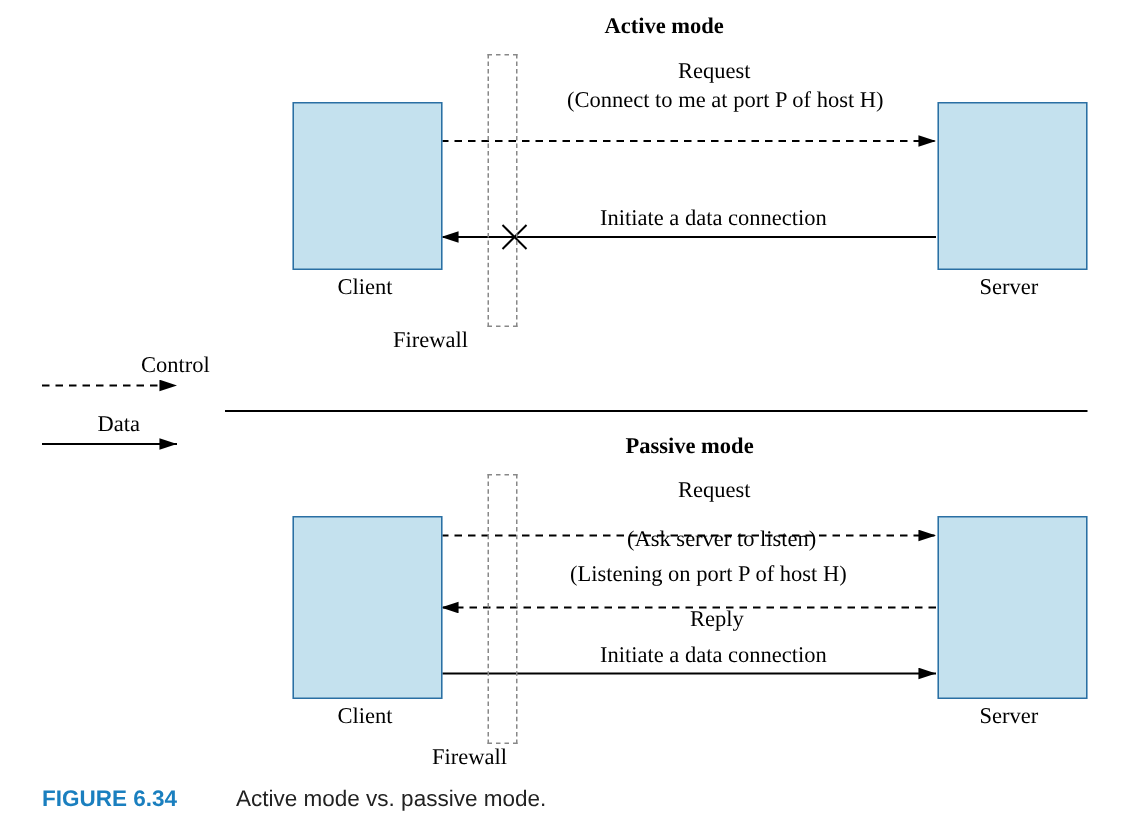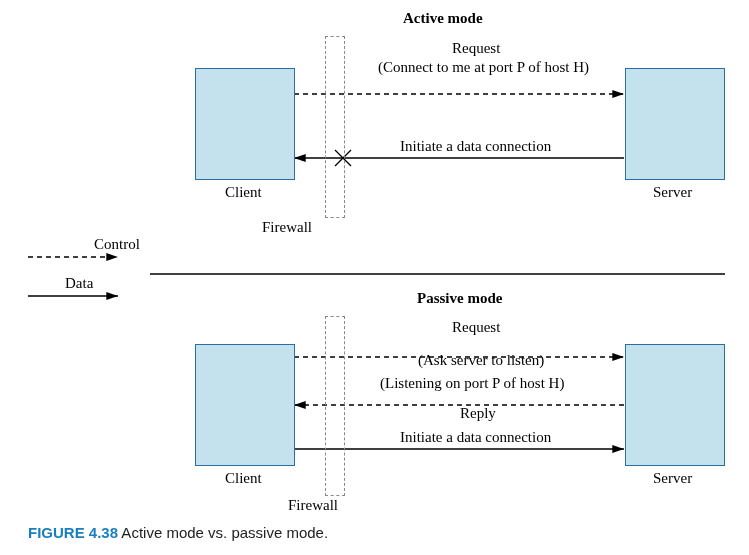--- a/index.html
+++ b/index.html
@@ -101,7 +101,7 @@
 <div class="label" style="left:400px; top:429px;">Initiate a data connection</div>
 
 <div class="caption">
-  <span class="fignum">FIGURE 4.38</span><span class="figtext"> Active mode vs. passive mode.</span>
+  <span class="fignum">FIGURE 6.34</span><span class="figtext"> Active mode vs. passive mode.</span>
 </div>
 
 </body></html>

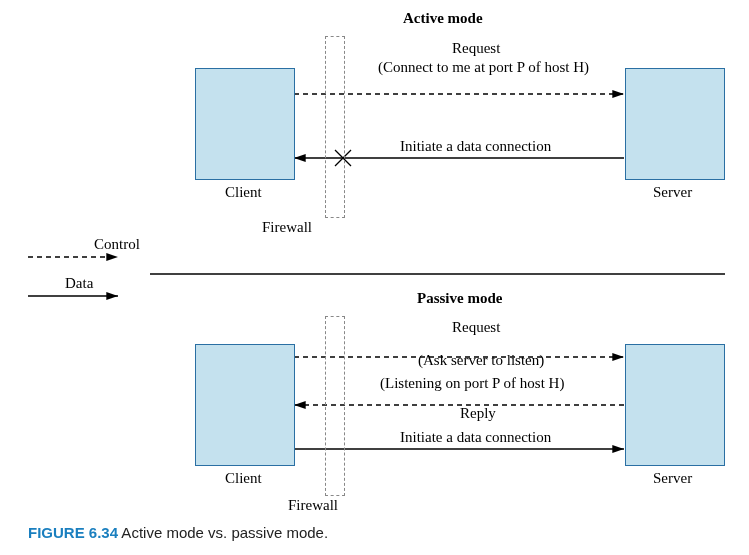--- a/index.html
+++ b/index.html
@@ -33,7 +33,7 @@
     font-family: Arial, Helvetica, sans-serif;
   }
   .caption .fignum { color: #1a7fbf; font-weight: bold; }
-  .caption .figtext { color: #222; }
+  .caption .figtext { color: #222; padding-left: 36px; }
 </style>
 </head>
 <body>

